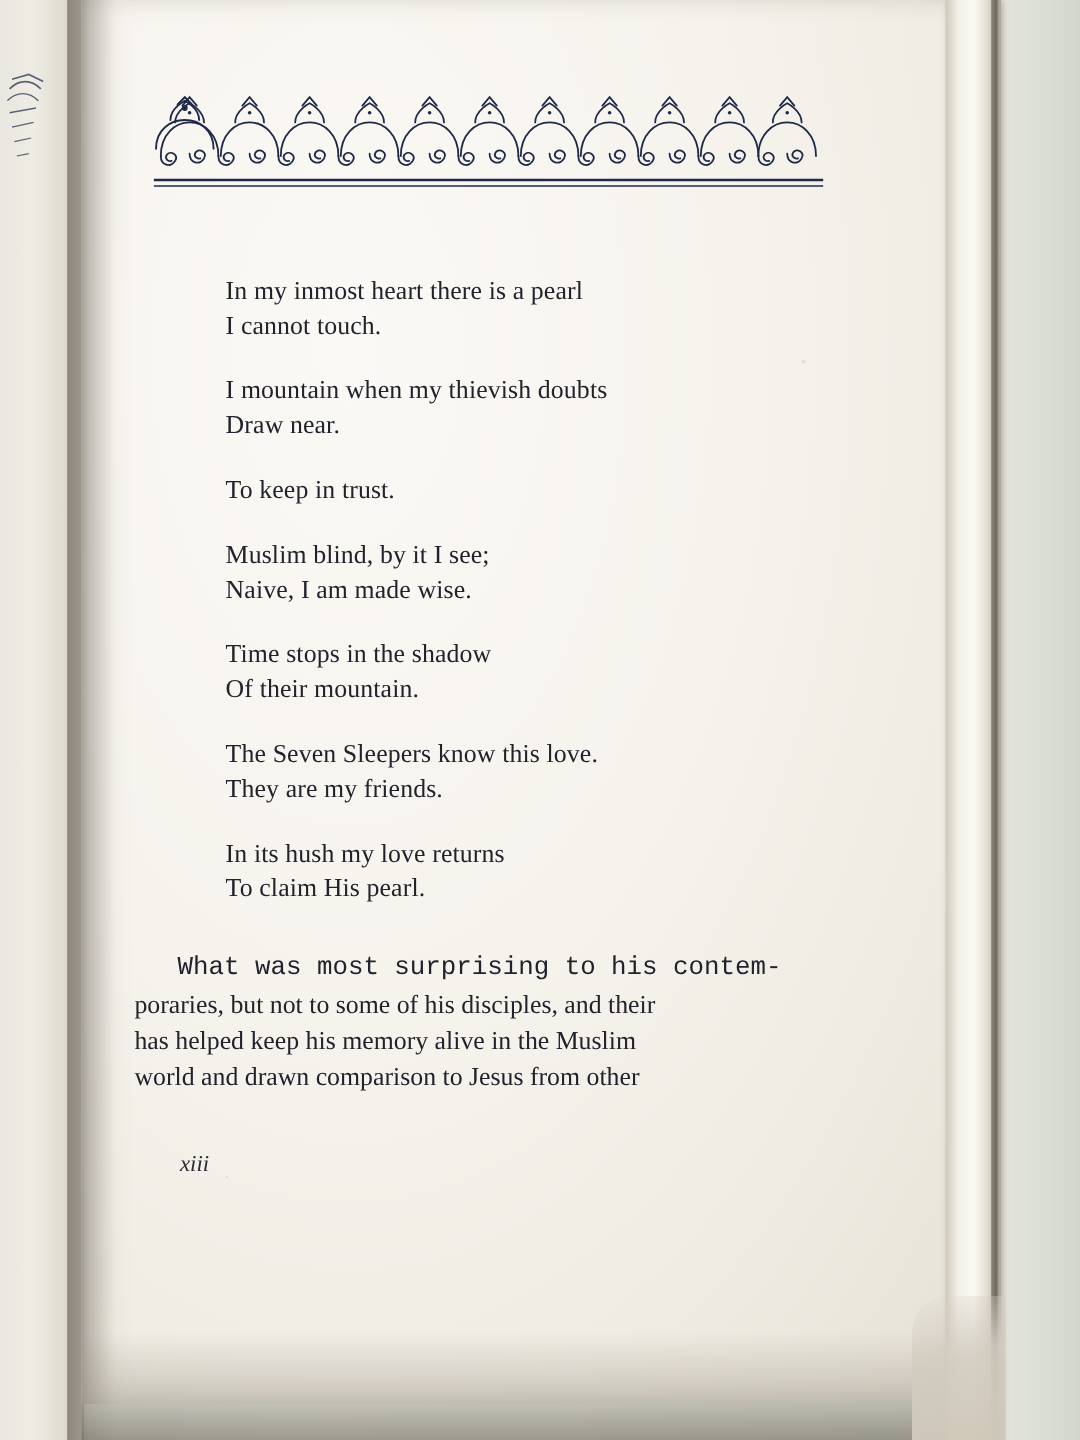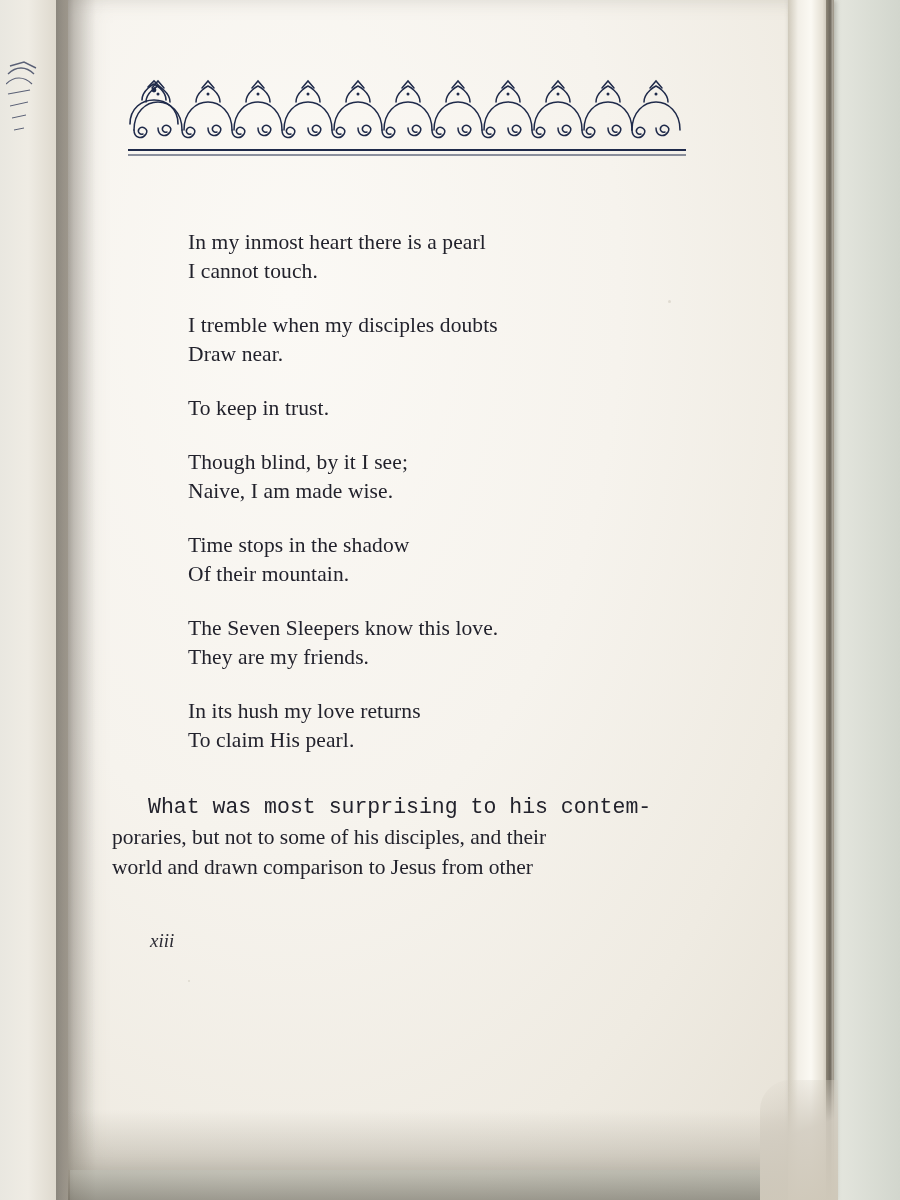--- a/index.html
+++ b/index.html
@@ -296,7 +296,7 @@
       </div>
 
       <div class="stanza">
-        <div class="line">I tremble when my disciples doubts</div>
+        <div class="line">I mountain when my thievish doubts</div>
         <div class="line">Draw near.</div>
       </div>
 

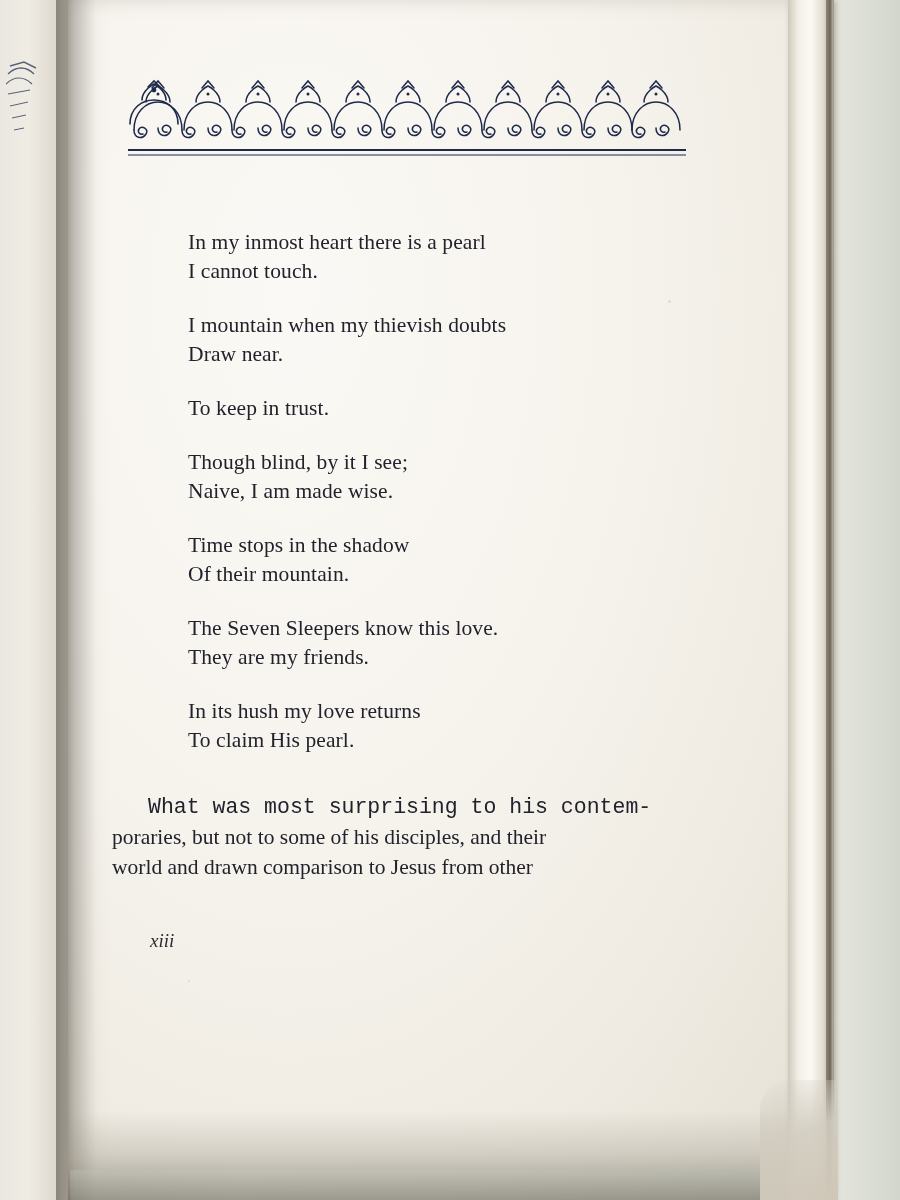--- a/index.html
+++ b/index.html
@@ -305,7 +305,7 @@
       </div>
 
       <div class="stanza">
-        <div class="line">Though blind, by it I see;</div>
+        <div class="line">Muslim blind, by it I see;</div>
         <div class="line">Naive, I am made wise.</div>
       </div>
 

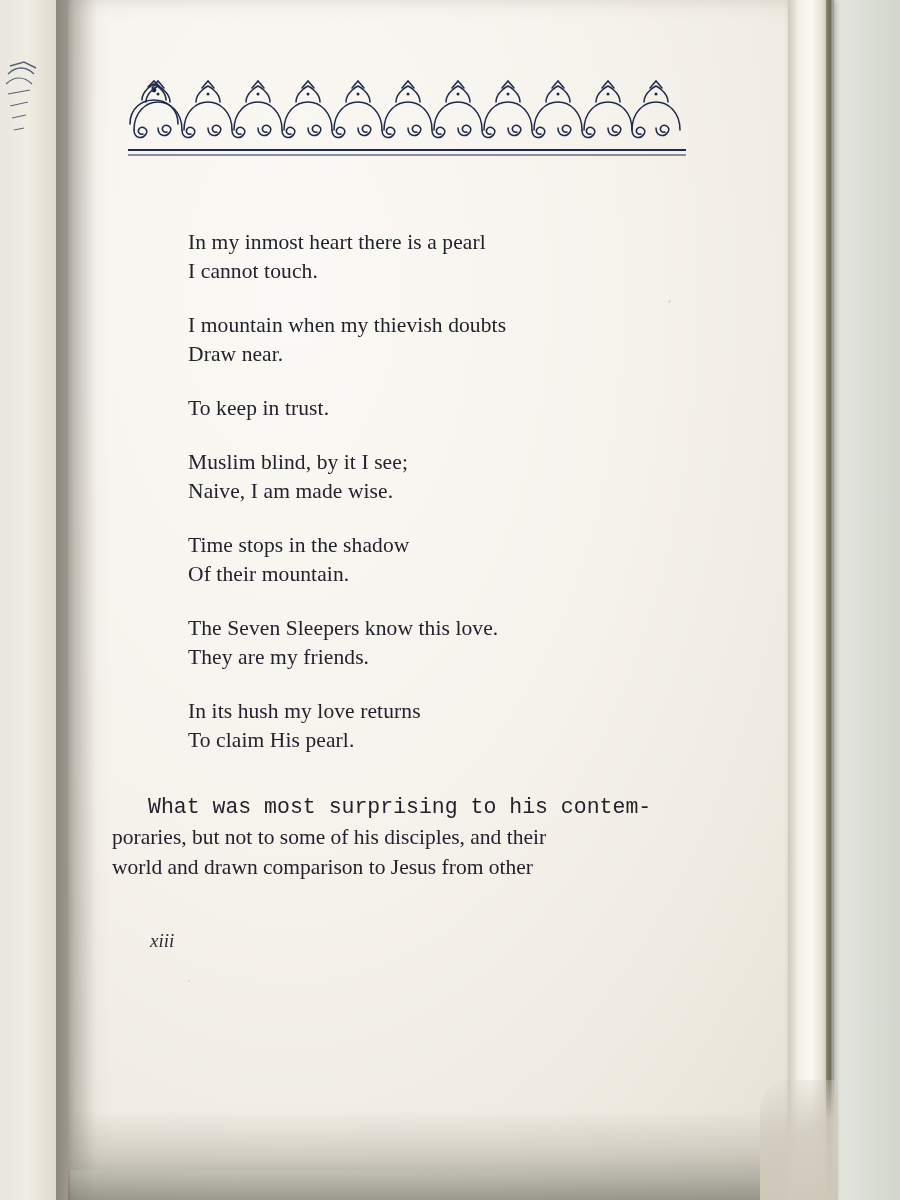--- a/index.html
+++ b/index.html
@@ -329,6 +329,7 @@
     <div class="prose">
       <div class="pline first">What was most surprising to his contem-</div>
       <div class="pline">poraries, but not to some of his disciples, and their</div>
+      <div class="pline">has helped keep his memory alive in the Muslim</div>
       <div class="pline">world and drawn comparison to Jesus from other</div>
     </div>
 

